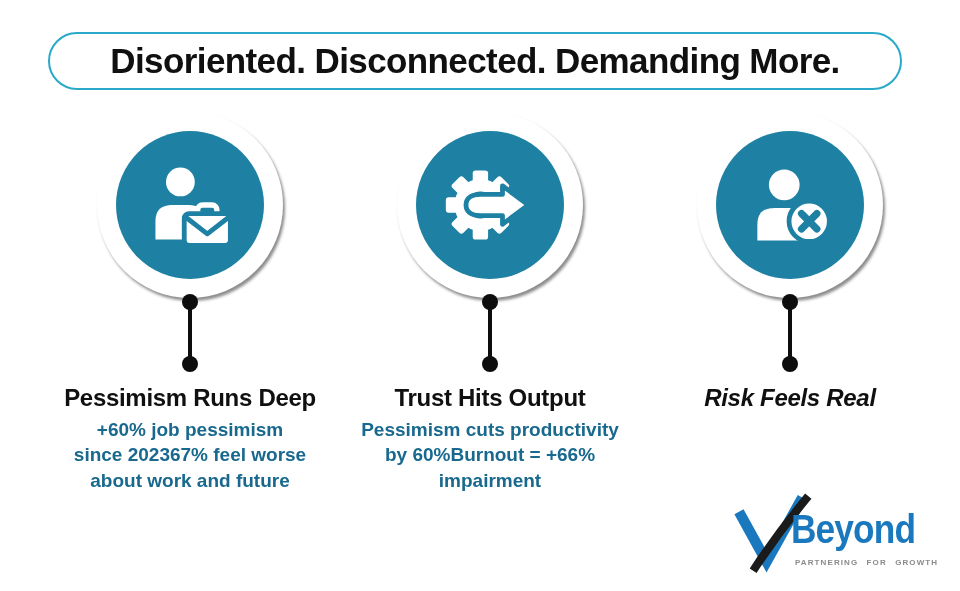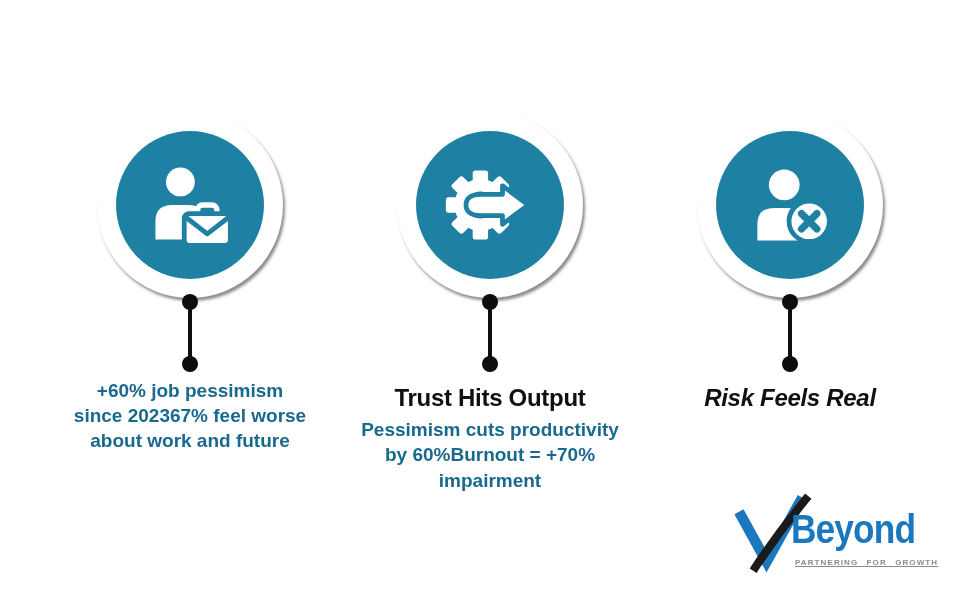--- a/index.html
+++ b/index.html
@@ -91,6 +91,9 @@
 
 <div class="canvas">
 
+  <div class="title-box">
+    <div class="title-text">Disoriented. Disconnected. Demanding More.</div>
+  </div>
 
   <div class="column c1">
     <div class="circle-outer">

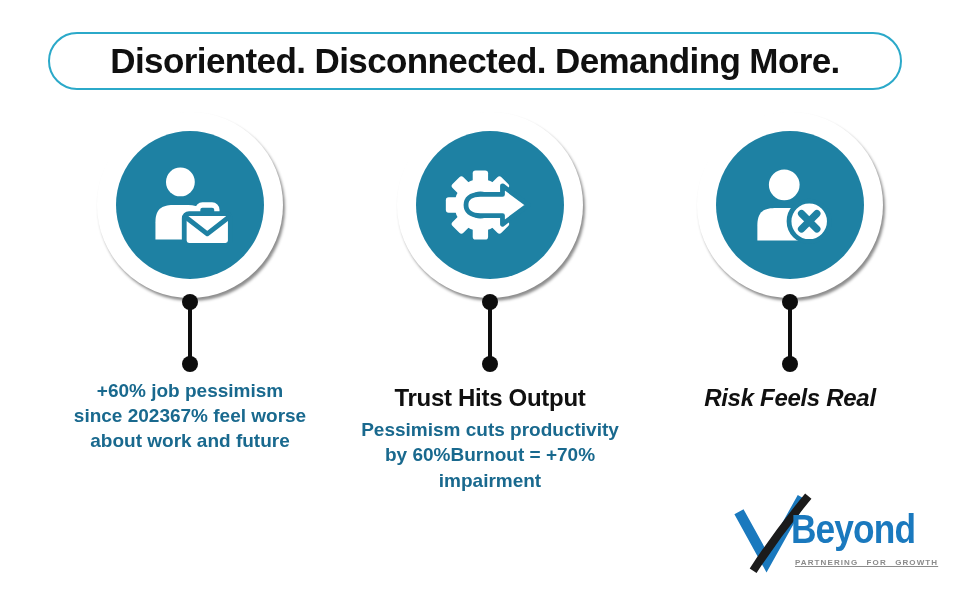--- a/index.html
+++ b/index.html
@@ -112,6 +112,7 @@
       <div class="stem"></div>
       <div class="dot"></div>
     </div>
+    <div class="col-heading">Pessimism Runs Deep</div>
     <div class="col-body">+60% job pessimism since 202367% feel worse about work and future</div>
   </div>
 

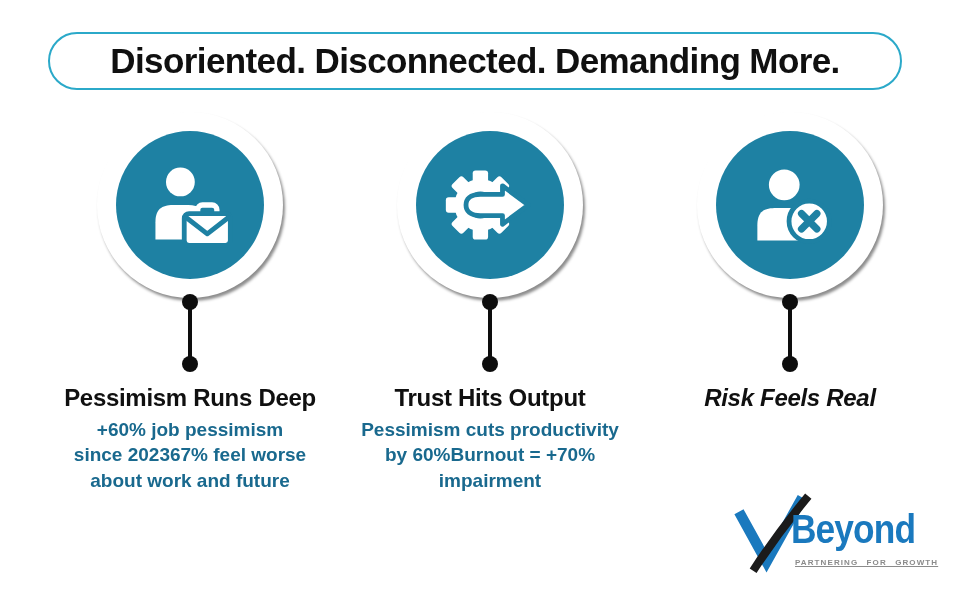--- a/index.html
+++ b/index.html
@@ -142,7 +142,7 @@
       <div class="dot"></div>
     </div>
     <div class="col-heading">Trust Hits Output</div>
-    <div class="col-body">Pessimism cuts productivity by 60%Burnout = +70% impairment</div>
+    <div class="col-body">Pessimism cuts productivity by 60%Burnout = +66% impairment</div>
   </div>
 
   <div class="column c3">

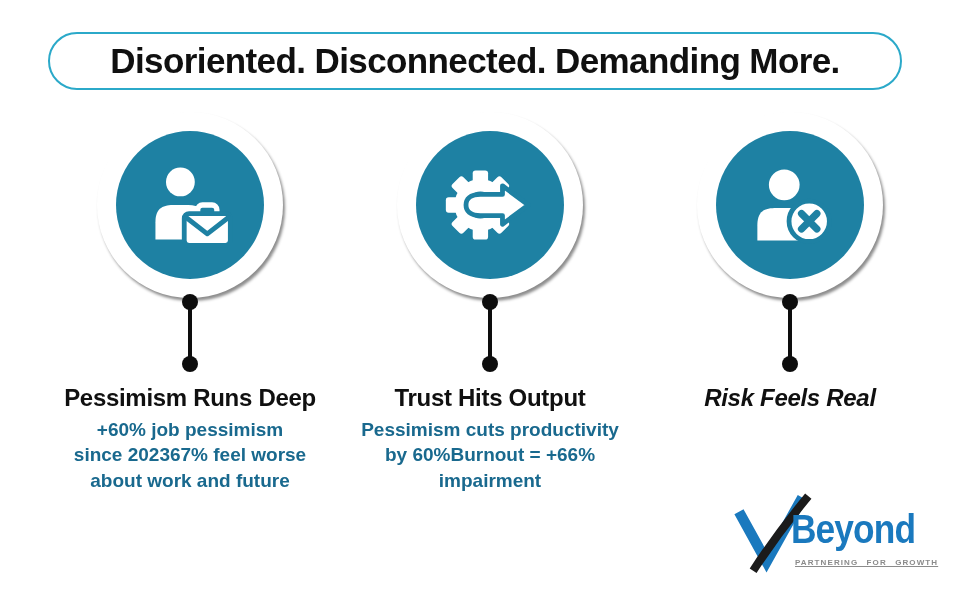--- a/index.html
+++ b/index.html
@@ -83,7 +83,7 @@
   .logo-tagline{
     position:absolute;left:62px;top:72px;
     font-size:8px;font-weight:700;color:var(--tagline-gray,#8B8B8B);
-    letter-spacing:1.1px;word-spacing:5px;white-space:nowrap;text-decoration:underline;
+    letter-spacing:1.1px;word-spacing:5px;white-space:nowrap;
   }
 </style>
 </head>

